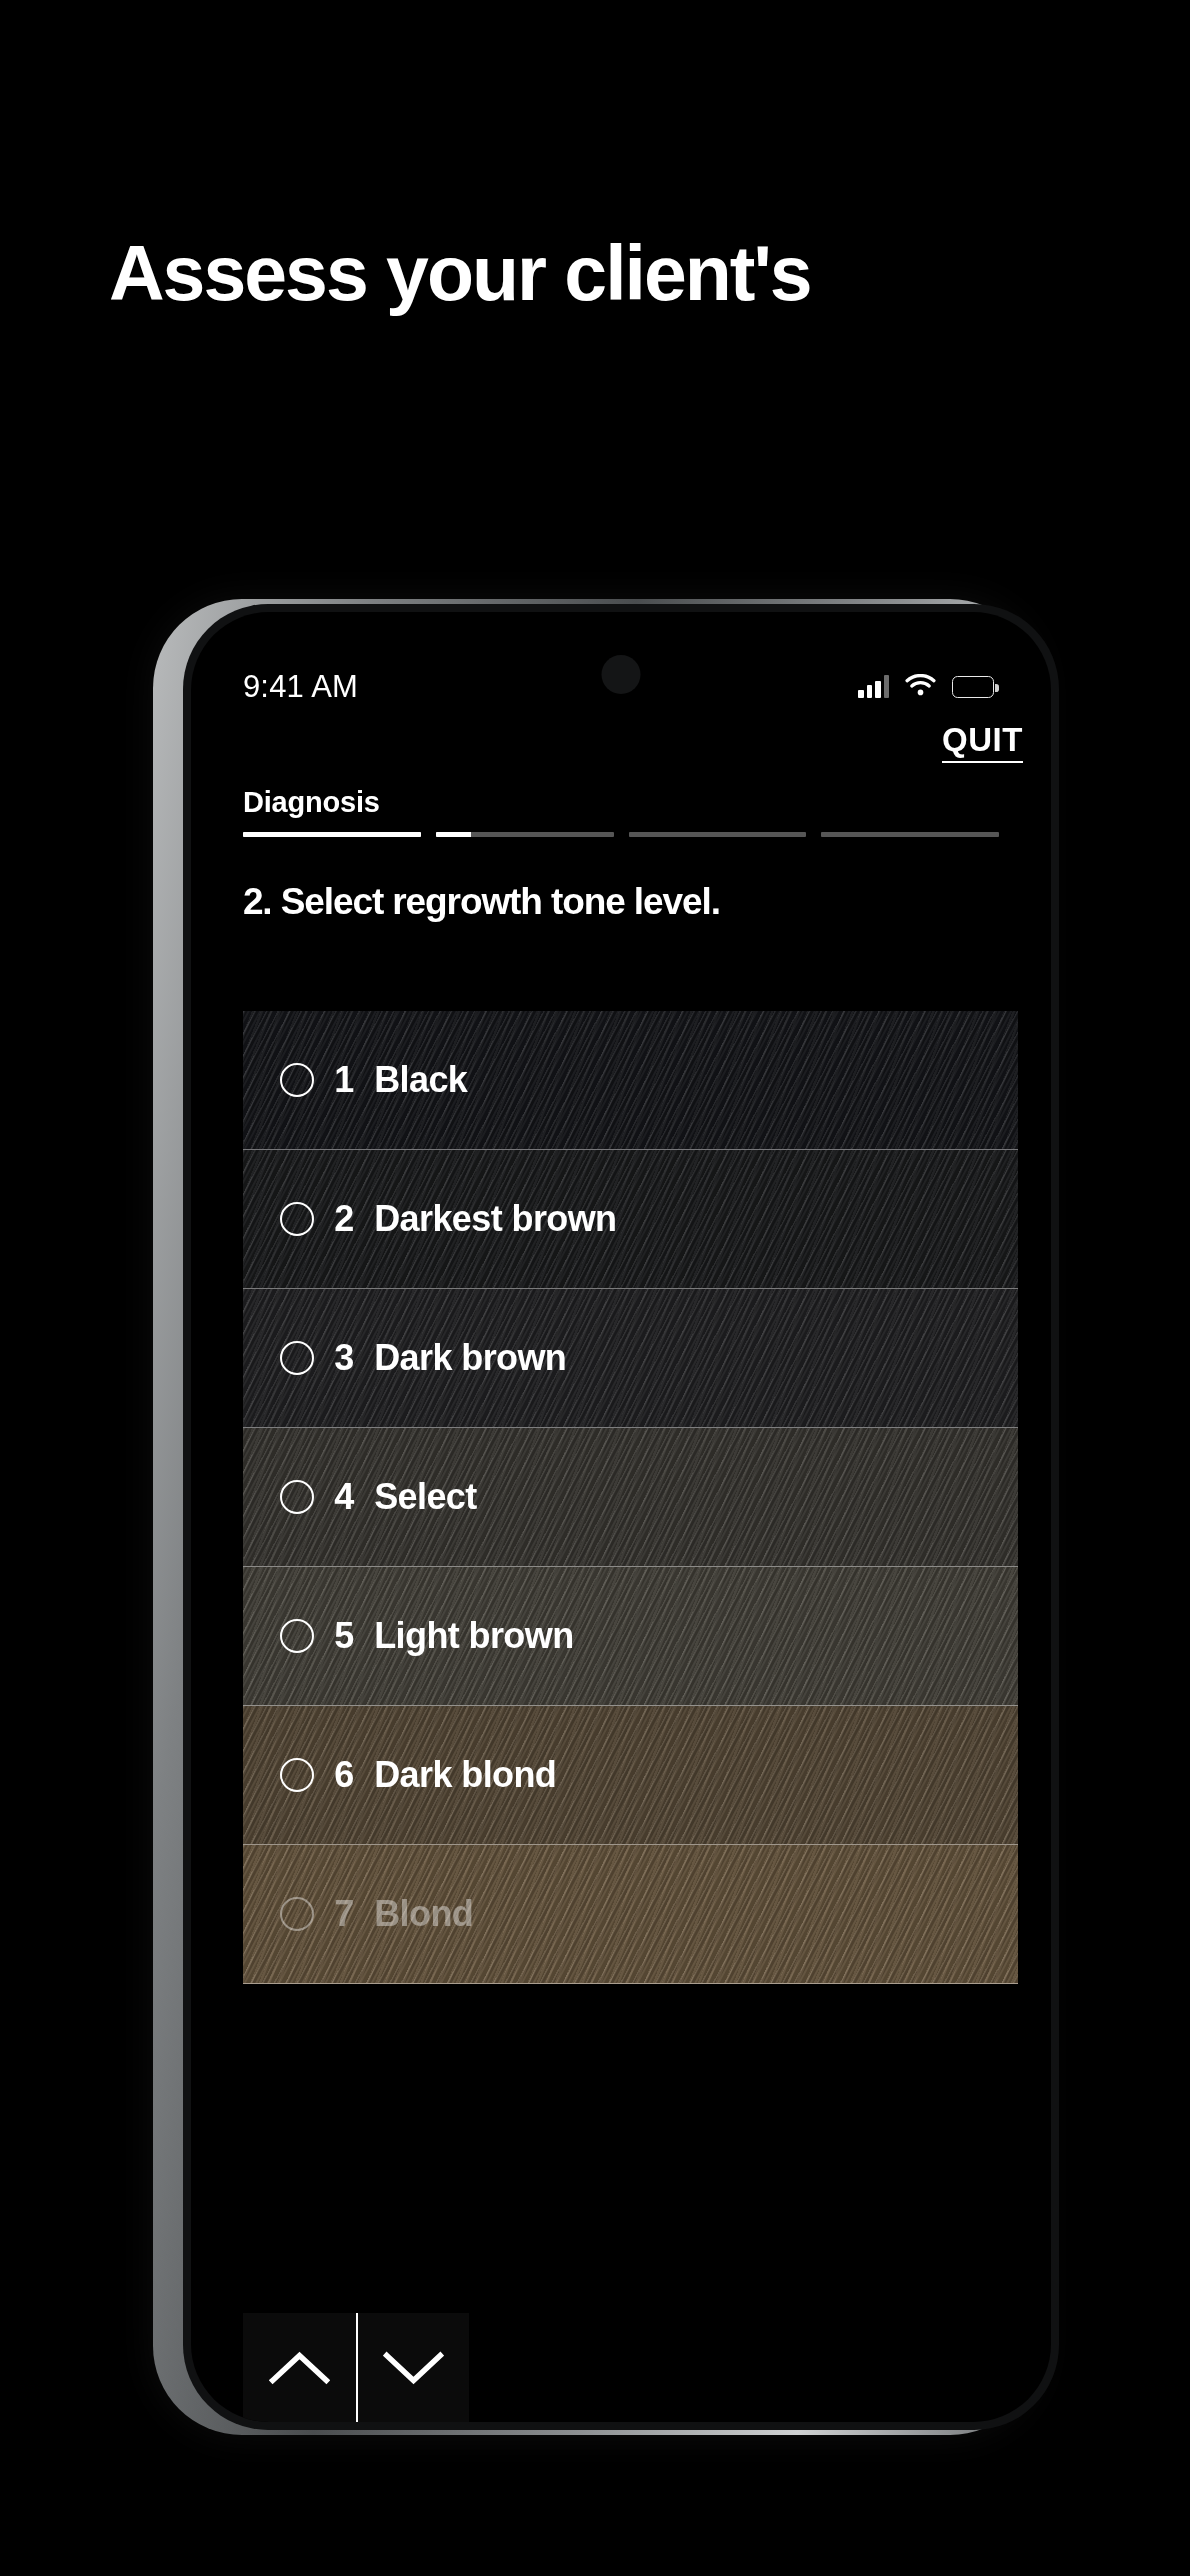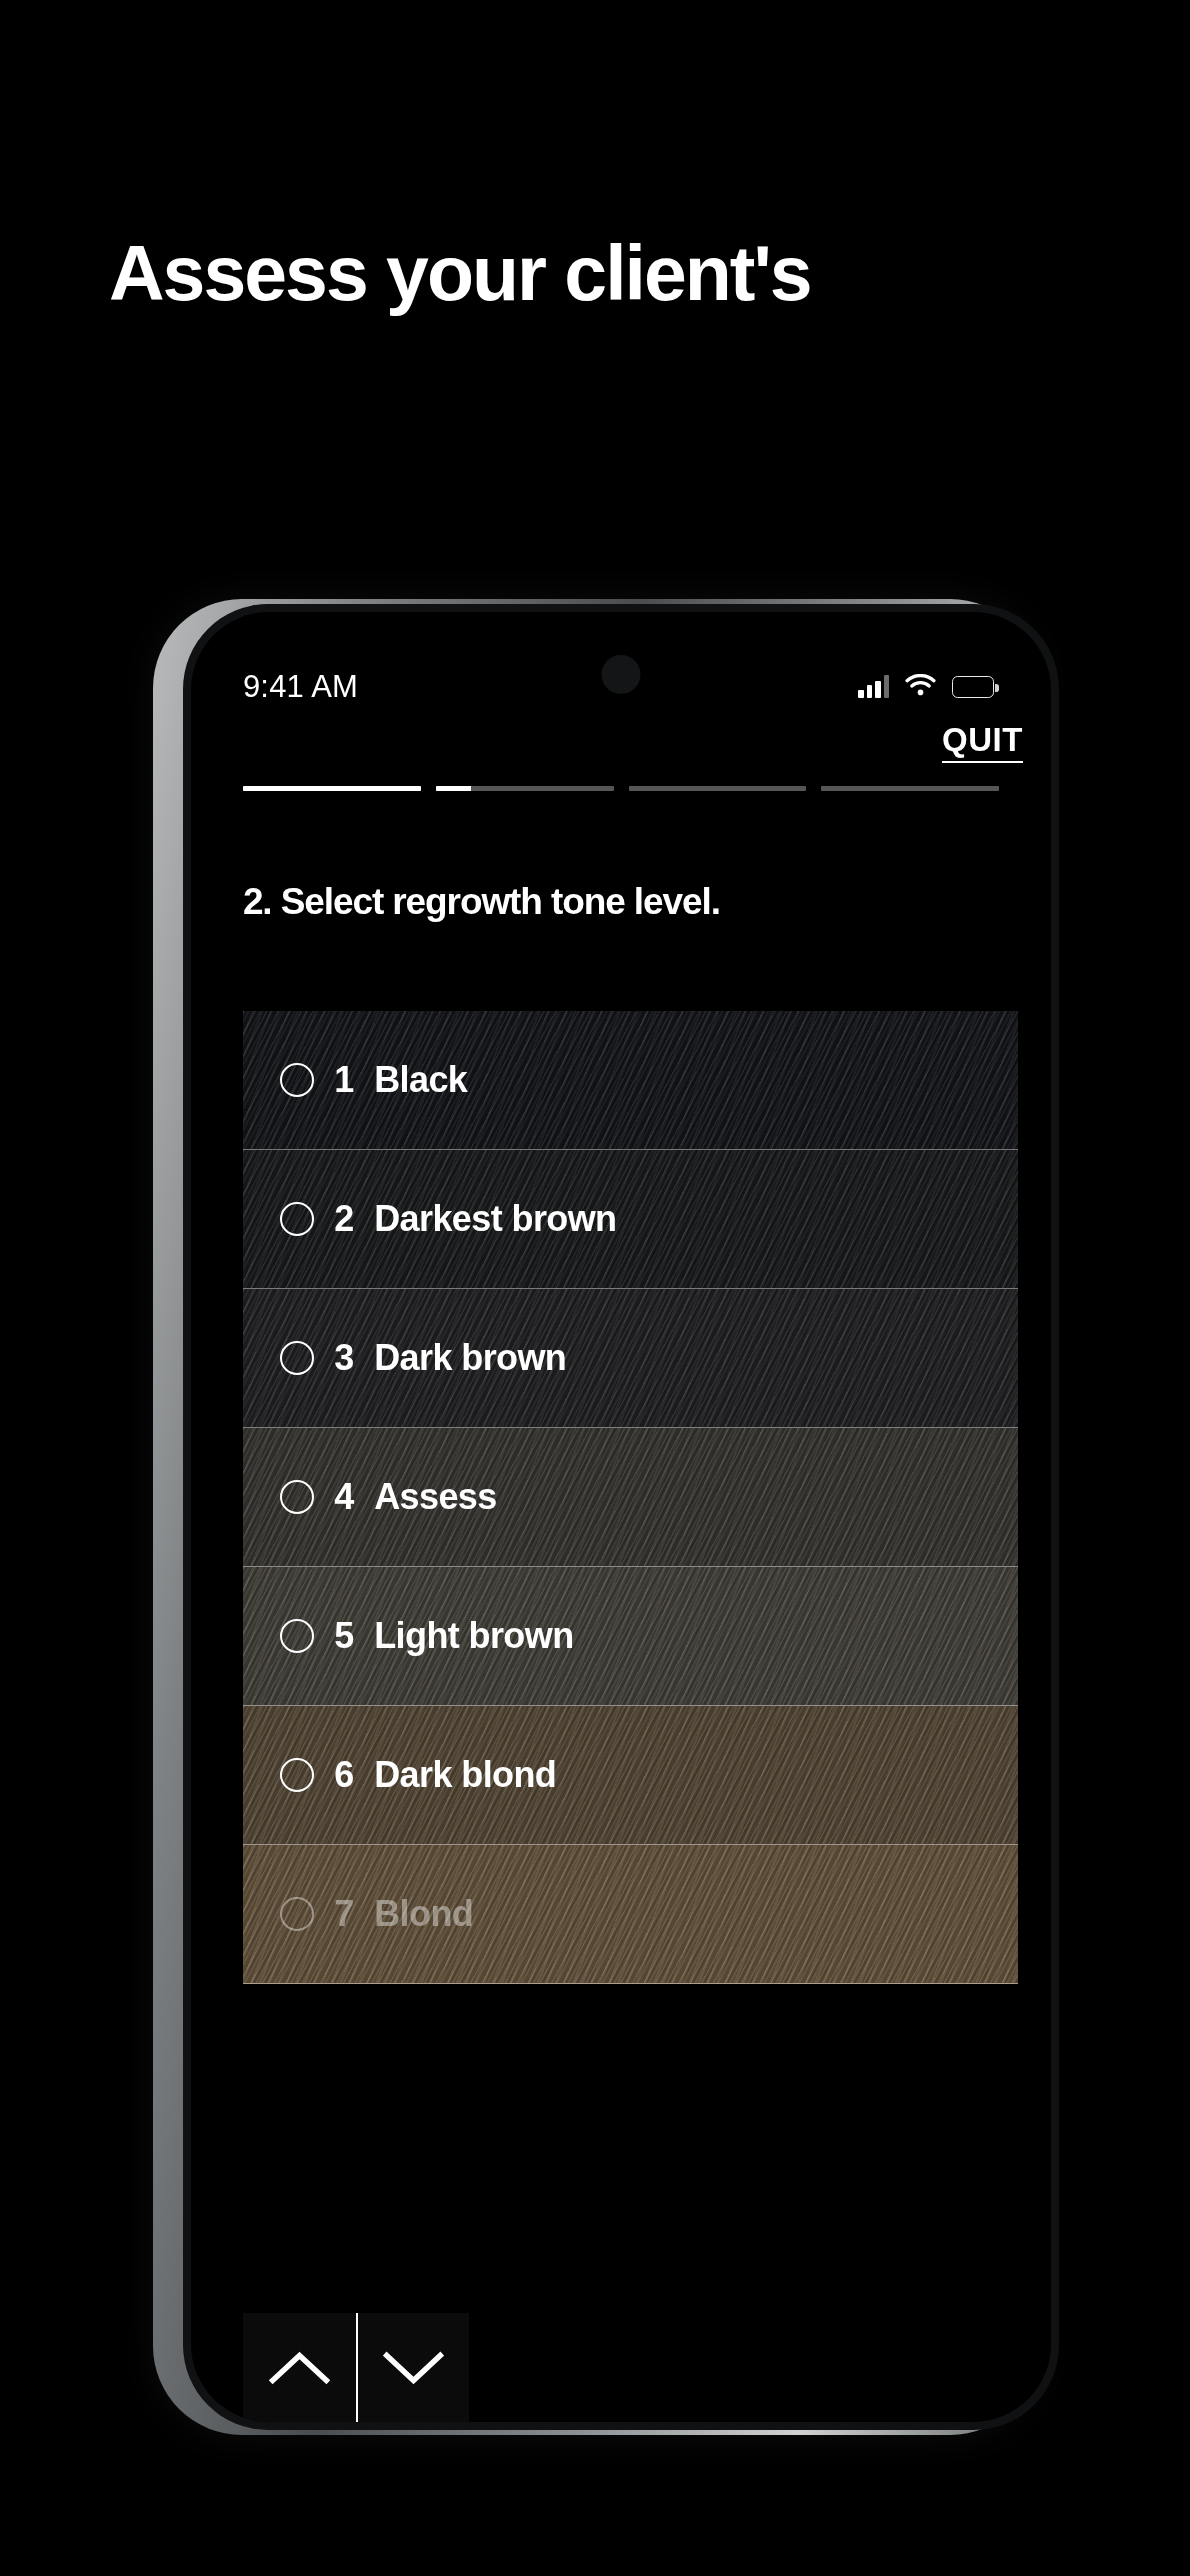--- a/index.html
+++ b/index.html
@@ -235,6 +235,7 @@
         </div>
 
         <div class="tabs-block">
+          <div class="tab-label">Diagnosis</div>
           <div class="progress-track" id="progress-track">
               <div class="progress-seg">
                 <span class="fill" style="width: 100%;"></span>

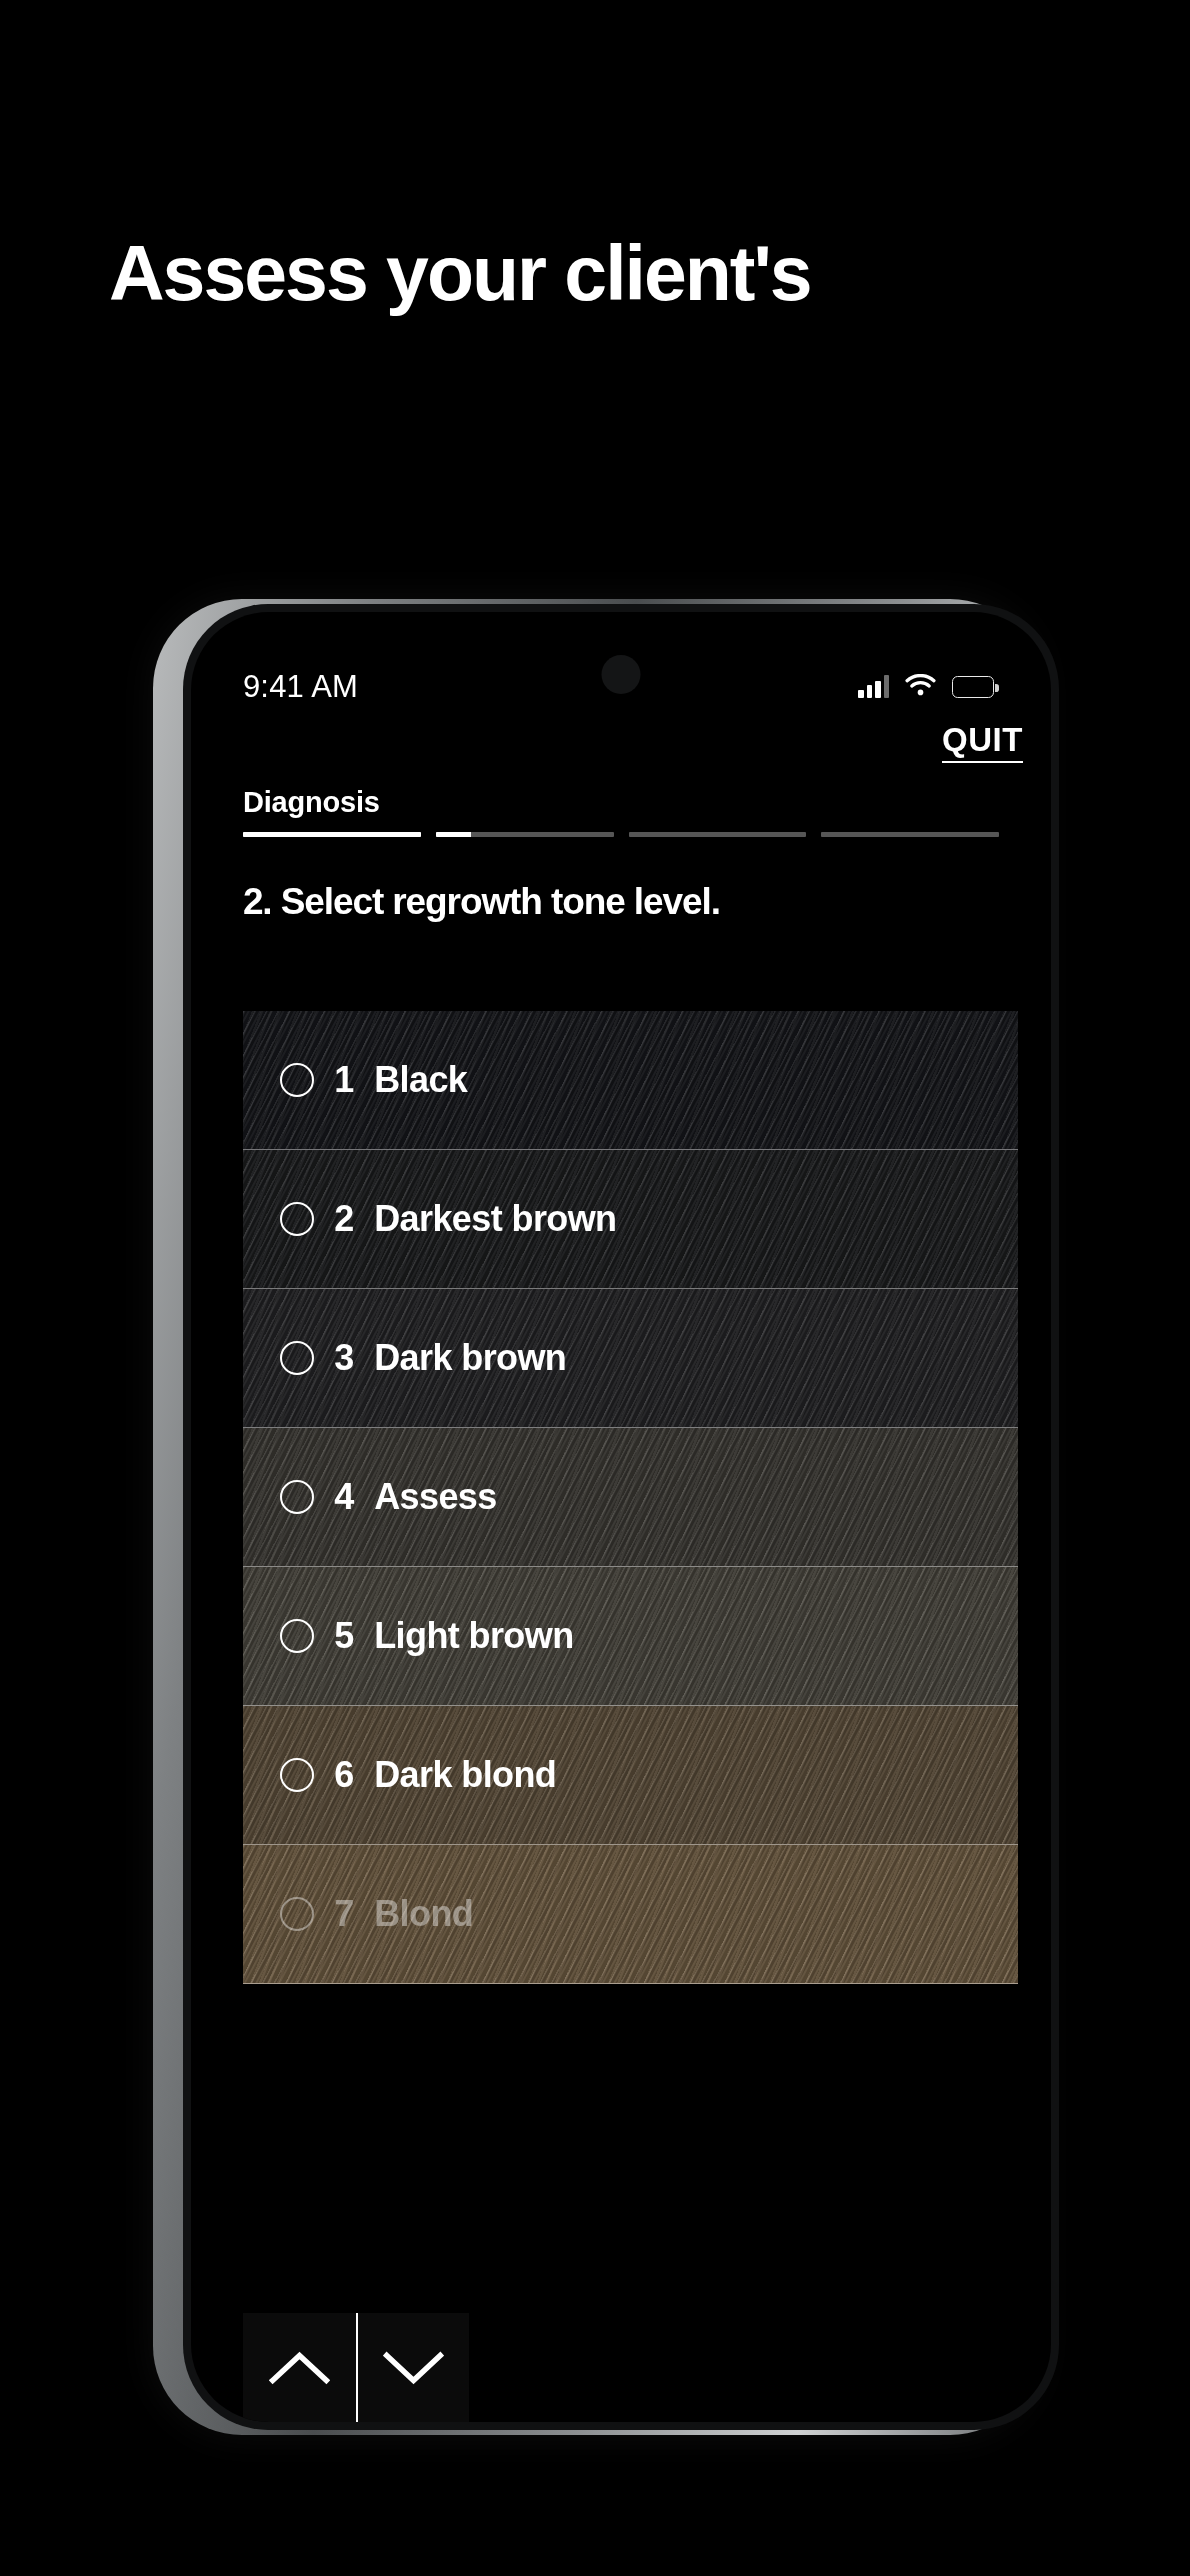--- a/index.html
+++ b/index.html
@@ -284,7 +284,7 @@
               <div class="row-content">
                 <span class="radio"></span>
                 <span class="tone-num">4</span>
-                <span class="tone-name">Assess</span>
+                <span class="tone-name">Select</span>
               </div>
             </div>
             <div class="tone-row" style="background: rgb(71, 68, 60);">

